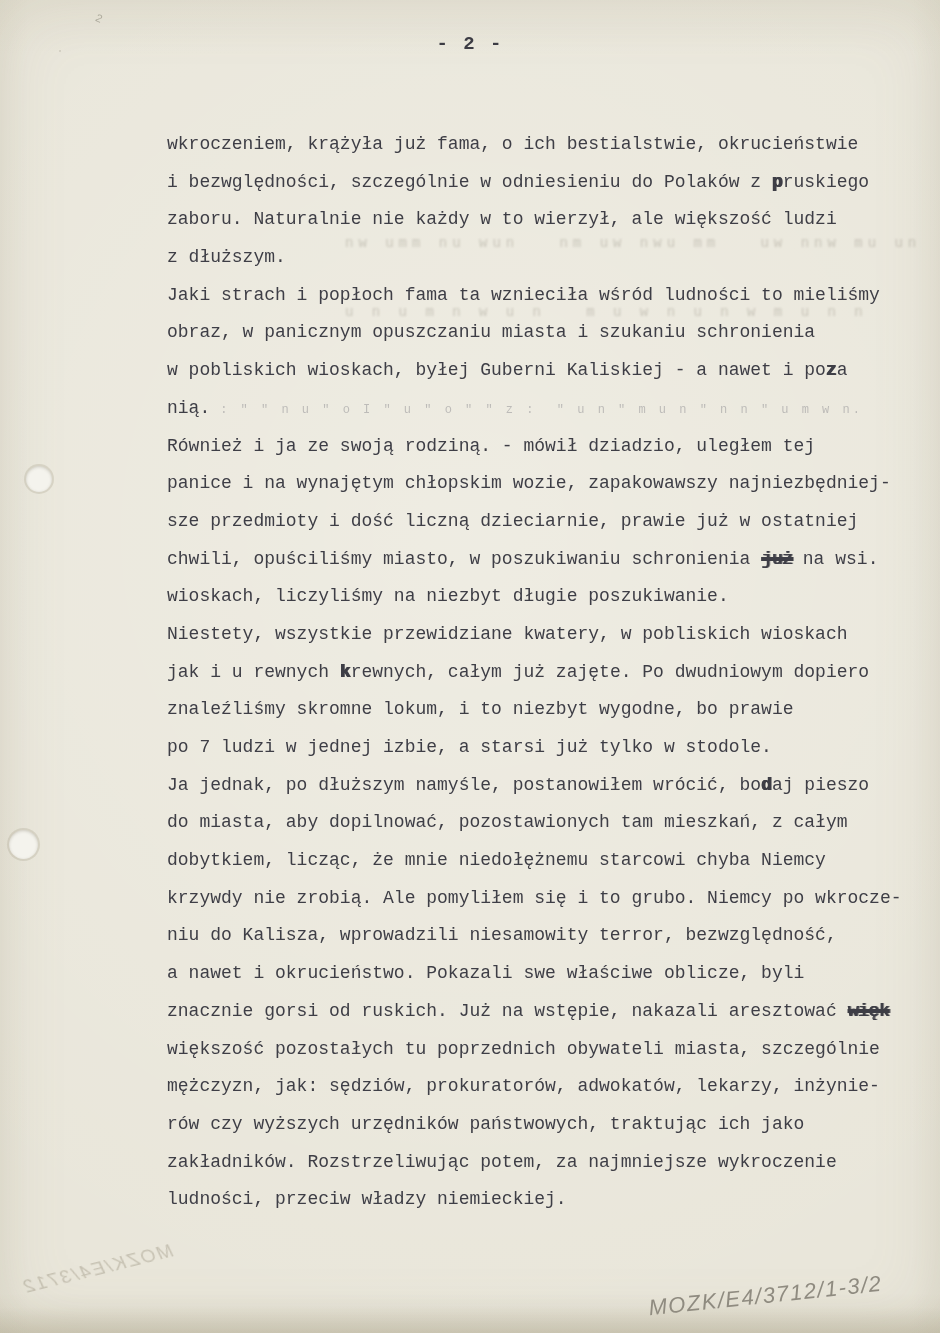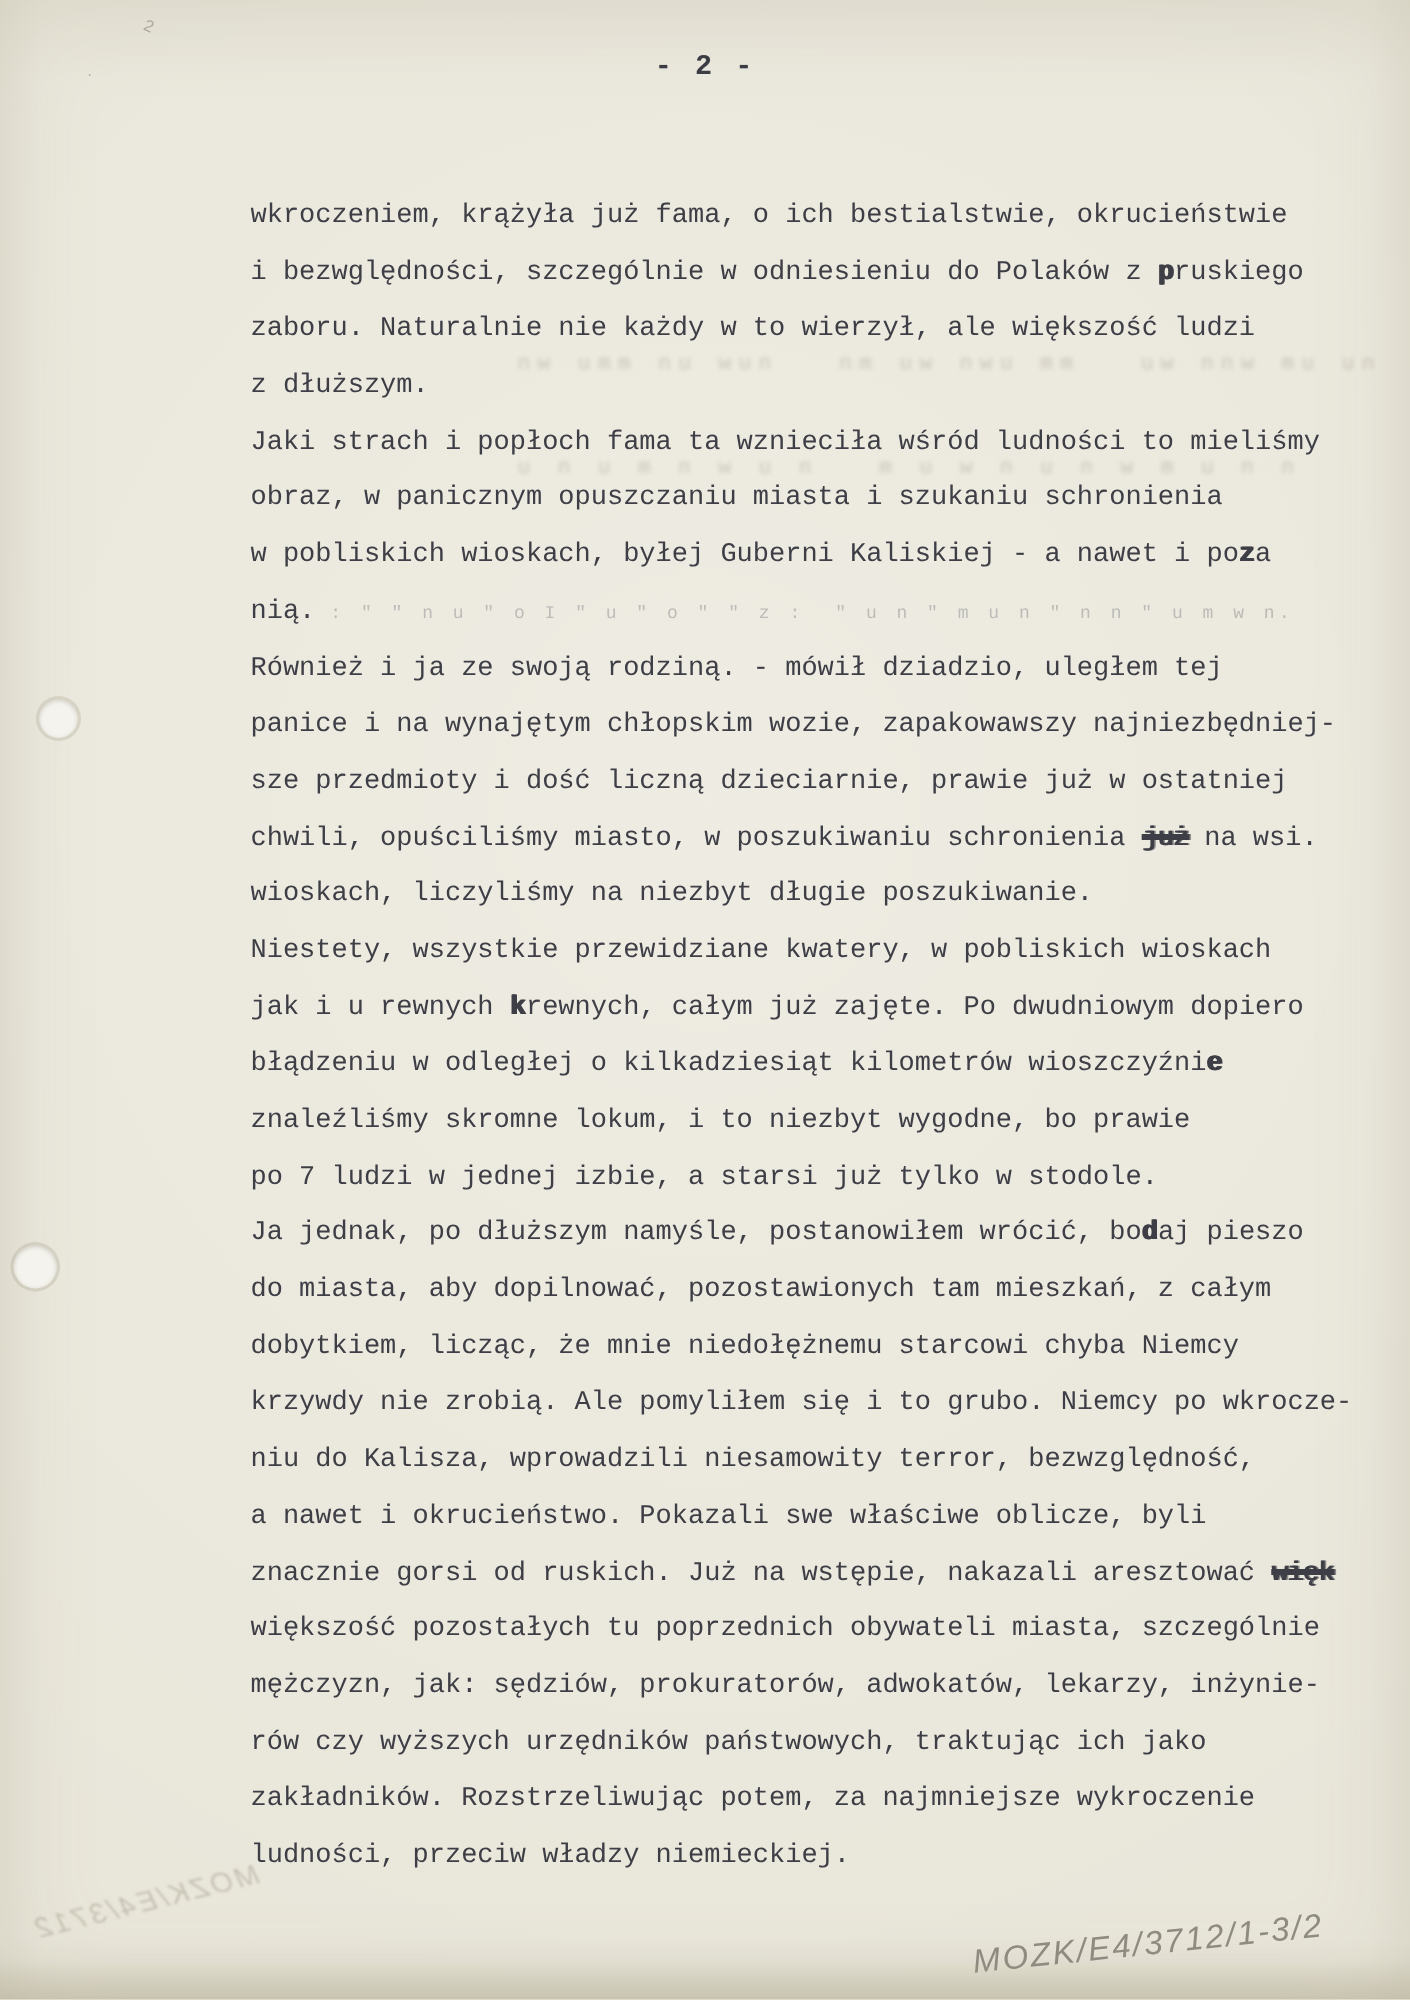--- a/index.html
+++ b/index.html
@@ -116,7 +116,6 @@
     <div class="tline"><span class="seg-normal">wioskach, liczyliśmy na niezbyt długie poszukiwanie.</span></div>
     <div class="tline"><span class="seg-normal">Niestety, wszystkie przewidziane kwatery, w pobliskich wioskach</span></div>
     <div class="tline"><span class="seg-normal">jak i u rewnych </span><span class="seg-heavy">k</span><span class="seg-normal">rewnych, całym już zajęte. Po dwudniowym dopiero</span></div>
-    <div class="tline"><span class="seg-normal">błądzeniu w odległej o kilkadziesiąt kilometrów wioszczyźni</span><span class="seg-heavy">e</span></div>
     <div class="tline"><span class="seg-normal">znaleźliśmy skromne lokum, i to niezbyt wygodne, bo prawie</span></div>
     <div class="tline"><span class="seg-normal">po 7 ludzi w jednej izbie, a starsi już tylko w stodole.</span></div>
     <div class="tline"><span class="seg-normal">Ja jednak, po dłuższym namyśle, postanowiłem wrócić, bo</span><span class="seg-heavy">d</span><span class="seg-normal">aj pieszo</span></div>

